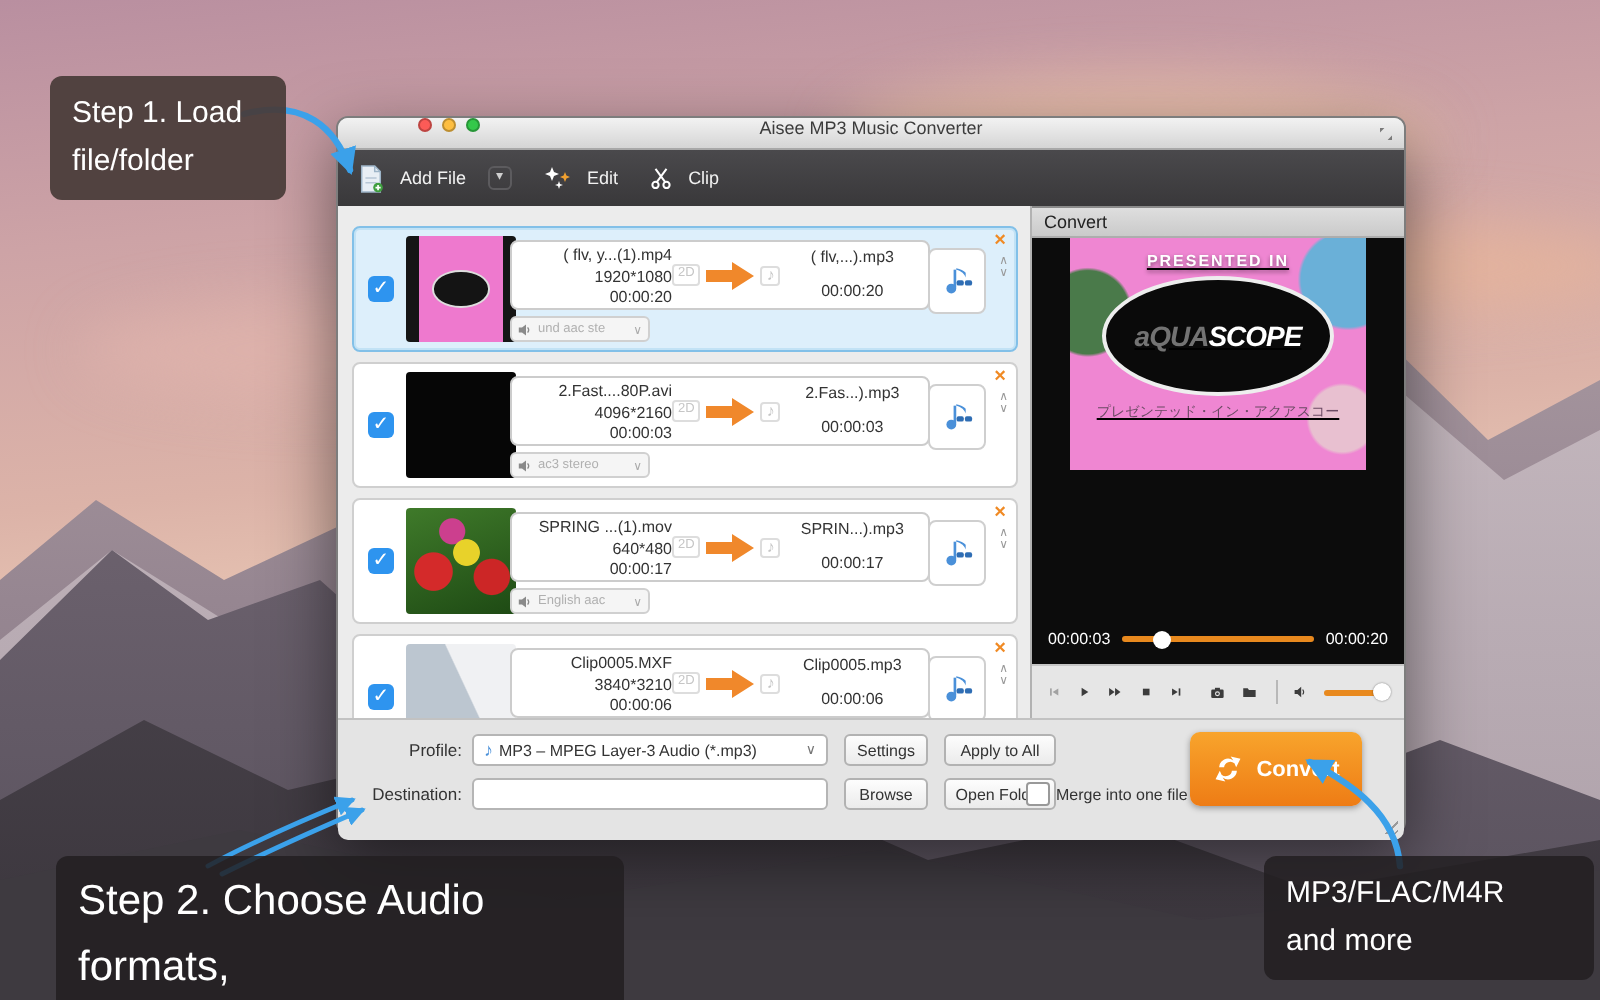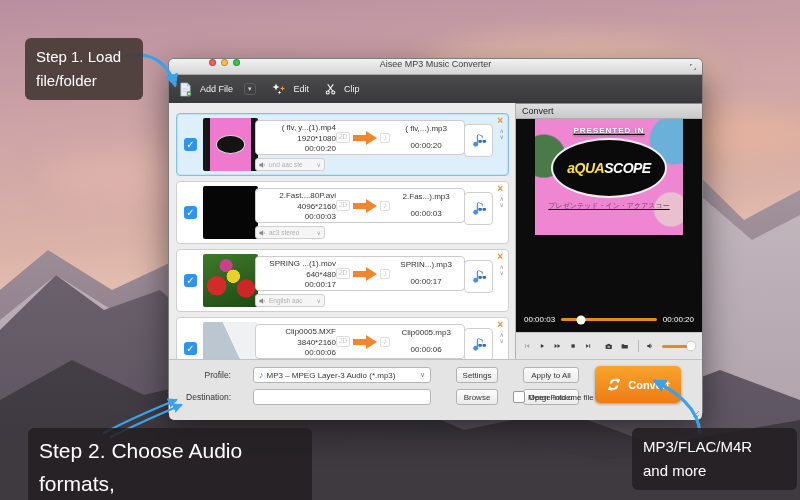--- a/index.html
+++ b/index.html
@@ -98,7 +98,7 @@
   .oval{width:116px;height:60px;margin:3px auto 0;background:#0a0a0a;border:2px solid #eee;border-radius:50%;
     display:flex;align-items:center;justify-content:center;font-style:italic;font-weight:bold;font-size:14px;
     letter-spacing:-.5px;box-sizing:border-box;}
-  .oval .aq{color:#fde047}.oval .sc{color:#fff}
+  .oval .aq{color:#737373}.oval .sc{color:#fff}
   .jp{margin-top:3px;text-align:center;font-size:7px;color:#6b4a63;white-space:nowrap;overflow:hidden;}
   .progressrow{position:absolute;left:8px;right:8px;bottom:8px;display:flex;align-items:center;gap:6px;
     color:#fff;font-size:8px;}

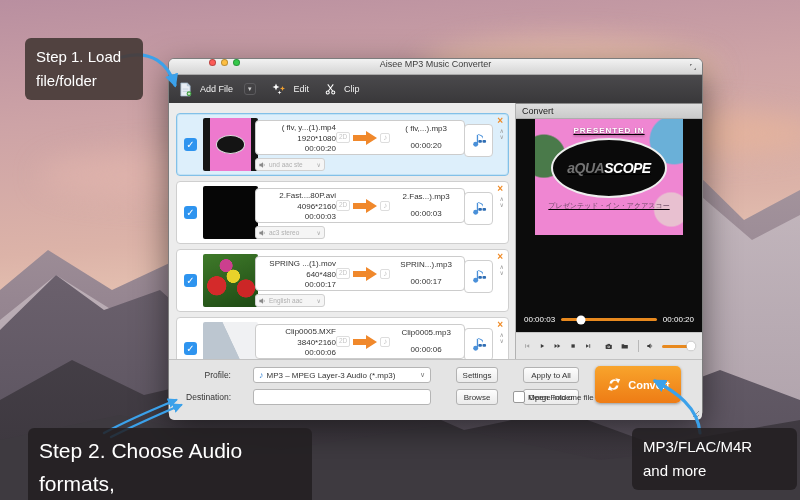--- a/index.html
+++ b/index.html
@@ -350,7 +350,7 @@
         <div class="fileinfo">
           <div class="fi-left">
             <div>Clip0005.MXF</div>
-            <div>3840*2160</div>
+            <div>3840*3210</div>
             <div>00:00:06</div>
           </div>
           <div class="fi-mid">

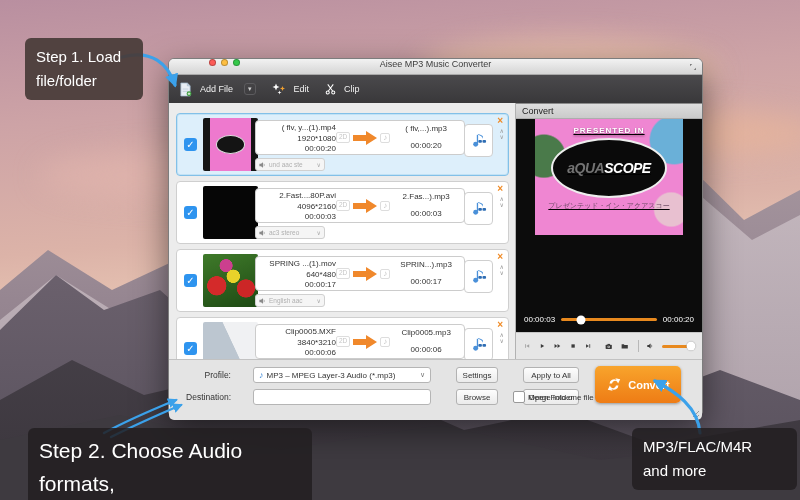--- a/index.html
+++ b/index.html
@@ -117,7 +117,7 @@
   
   .bottombar{height:60px;background:#e4e4e4;border-top:1px solid #c2c2c2;position:relative;
     border-radius:0 0 5px 5px;font-size:8.5px;color:#333;}
-  .brow{position:absolute;left:0;right:0;display:flex;align-items:center;gap:17px;}
+  .brow{position:absolute;left:0;right:0;display:flex;align-items:center;}
   .brow.r1{top:7px;}
   .brow.r2{top:29px;}
   .blabel{width:62px;text-align:right;margin-right:5px;}

